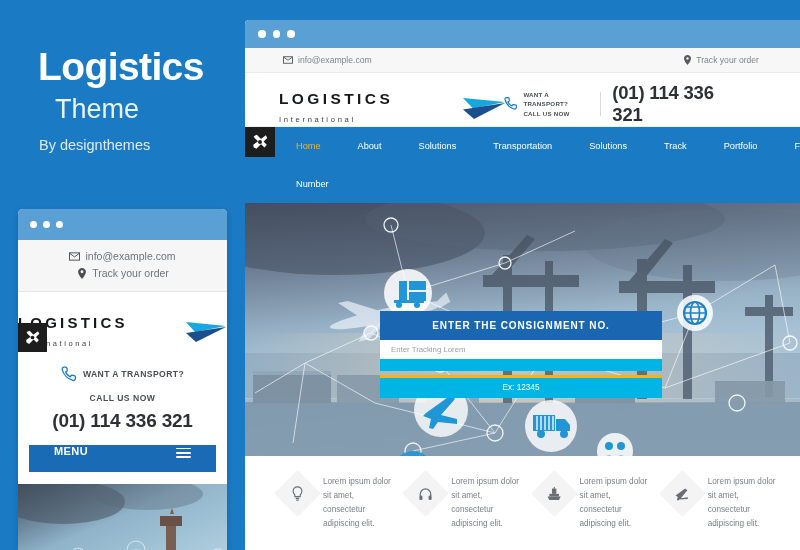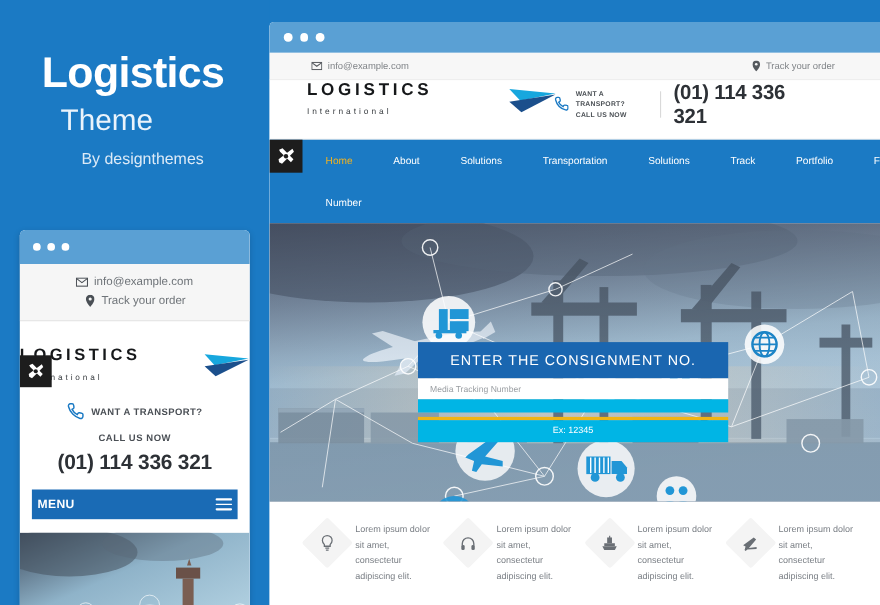--- a/index.html
+++ b/index.html
@@ -84,7 +84,7 @@
   .tb-item .ico { display: inline-flex; align-items: center; color: #55595e; }
 
   .desk-header {
-    height: 54px; background: #ffffff; display: flex; align-items: flex-start;
+    height: 54px; background: #ffffff; display: flex; align-items: flex-end;
     justify-content: space-between; padding: 0 62px 0 34px; border-bottom: 1px solid #efefef;
   }
   .dh-logo .logo-main { font-size: 15.5px; letter-spacing: 3.4px; }

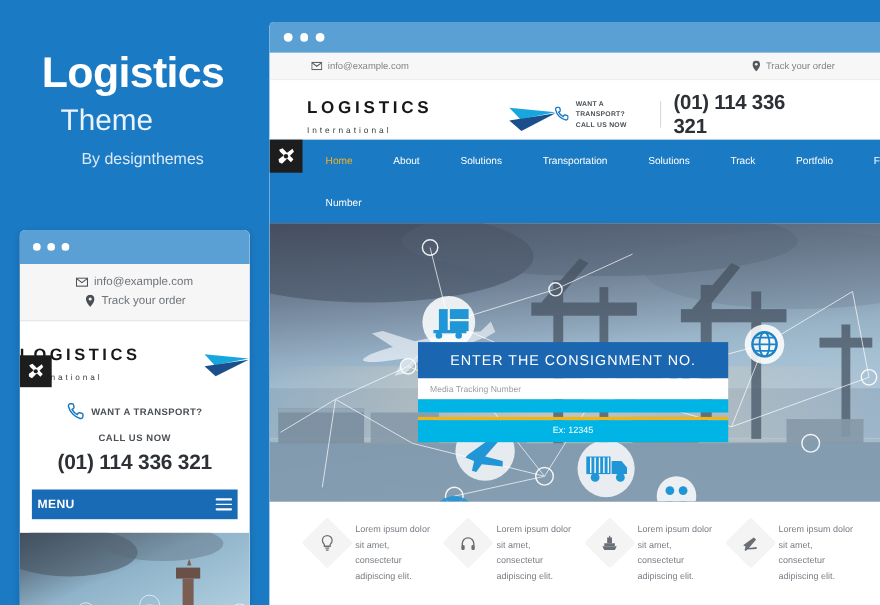--- a/index.html
+++ b/index.html
@@ -23,7 +23,7 @@
   }
   .promo-by {
     position: absolute; left: 39px; top: 138px;
-    font-size: 14.5px; font-weight: 400; color: #dceaf7; line-height: 1; margin-left: 35px;
+    font-size: 14.5px; font-weight: 400; color: #dceaf7; line-height: 1;
   }
 
   

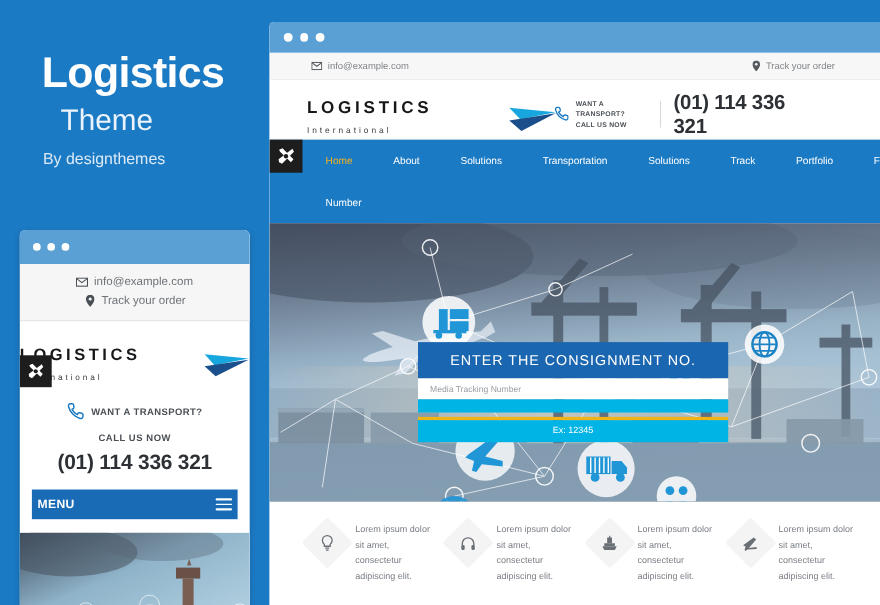--- a/index.html
+++ b/index.html
@@ -114,8 +114,8 @@
 
   .track-form { position: absolute; left: 135px; top: 108px; width: 282px; z-index: 9; }
   .tf-head {
-    background: #1A66B0; color: #ffffff; text-align: center; font-size: 13px;
-    letter-spacing: .9px; padding: 9px 0; font-weight: 400;
+    background: #1A66B0; color: #ffffff; text-align: center; font-size: 10px;
+    letter-spacing: .9px; padding: 9px 0; font-weight: 700;
   }
   .tf-input {
     background: #ffffff; height: 19px; display: flex; align-items: center; padding-left: 11px;

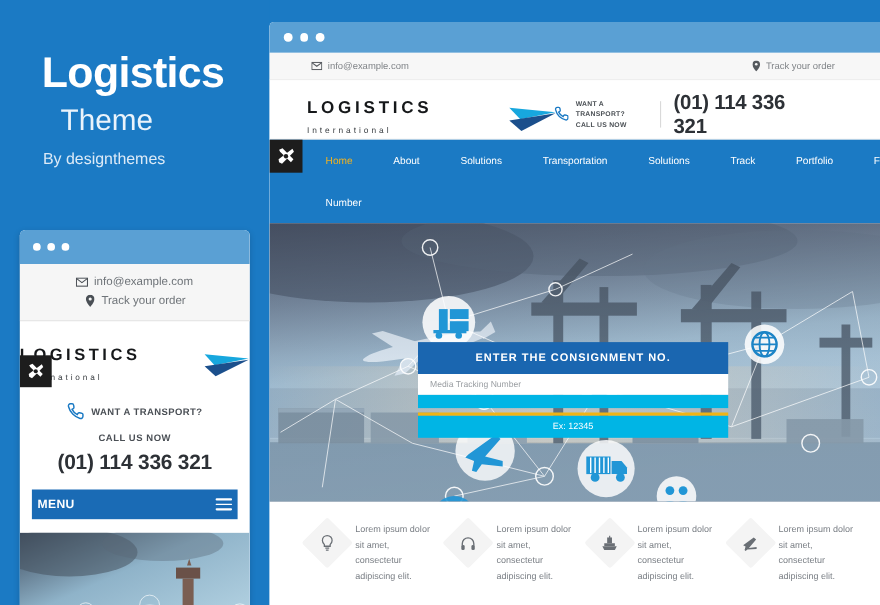--- a/index.html
+++ b/index.html
@@ -475,7 +475,7 @@
 
       <div class="track-form">
         <div class="tf-head">ENTER THE CONSIGNMENT NO.</div>
-        <div class="tf-input" placeholder="Enter Tracking Number">Media Tracking Number</div>
+        <div class="tf-input" placeholder="Enter Tracking Number">Enter Tracking Lorem</div>
         <div class="tf-band"></div>
         <div class="tf-gap"></div>
         <div class="tf-rule"></div>

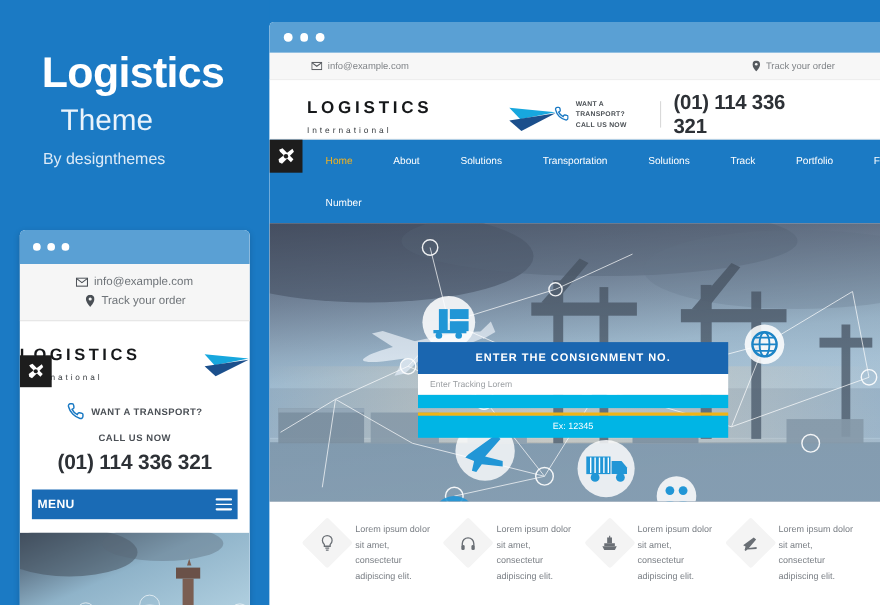--- a/index.html
+++ b/index.html
@@ -60,7 +60,7 @@
   .mobile-phone { text-align: center; font-size: 19px; font-weight: 700; color: #2d3136; margin-top: 7px; letter-spacing: -0.2px; }
   .mobile-menu {
     margin: 13px 11px 0; height: 27px; background: #1A6BB5; color: #fff;
-    display: flex; align-items: center; justify-content: space-between; padding: 0 5px;
+    display: flex; justify-content: space-between; padding: 0 25px;
     font-size: 11px; font-weight: 700; letter-spacing: .4px;
   }
   .hamburger { width: 15px; }

